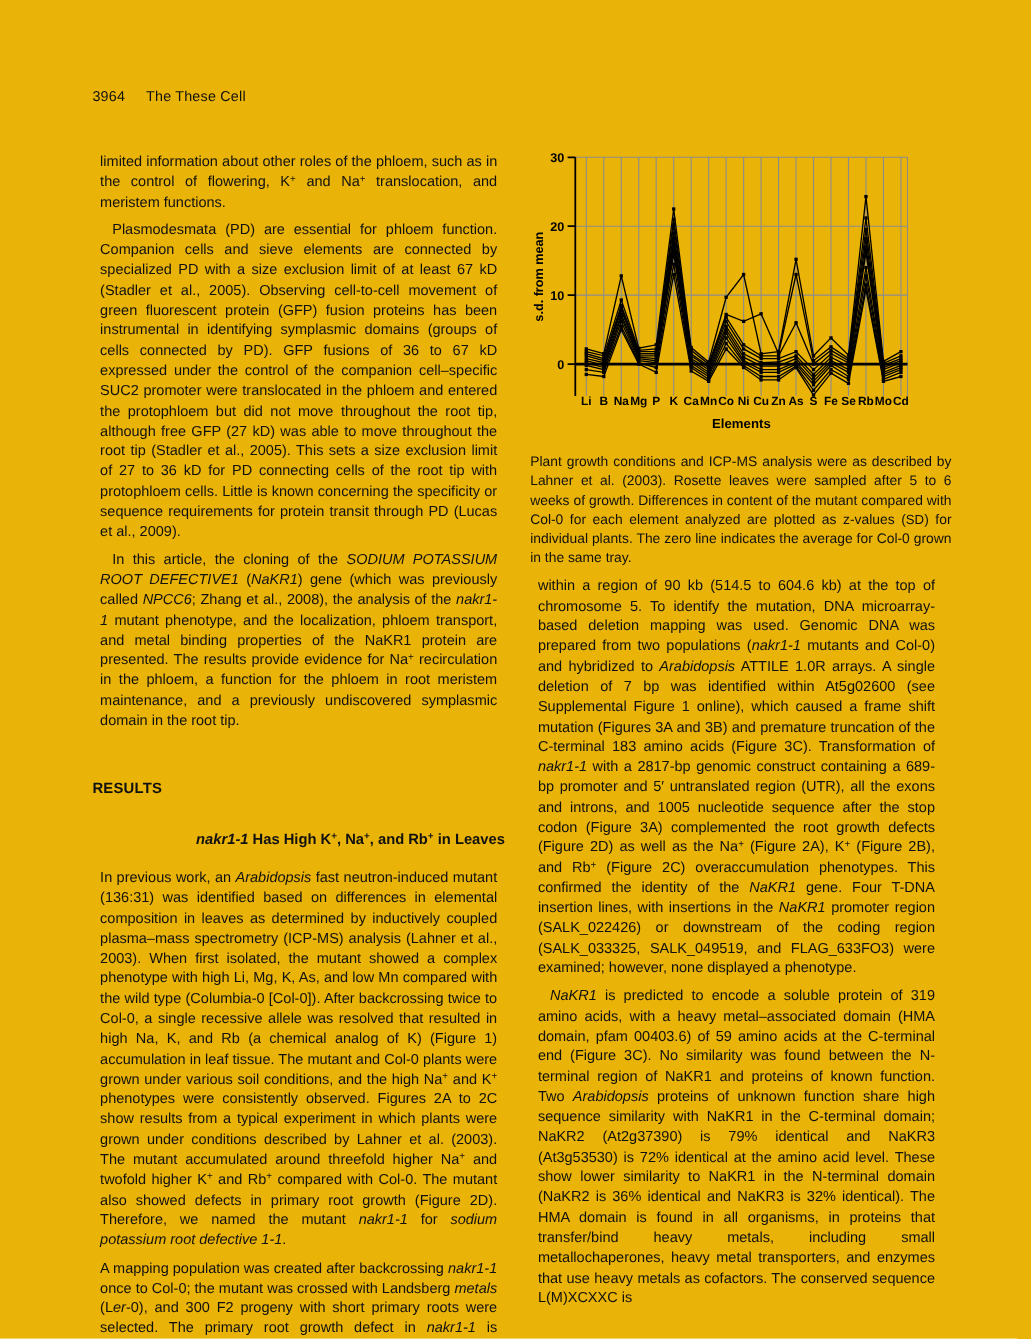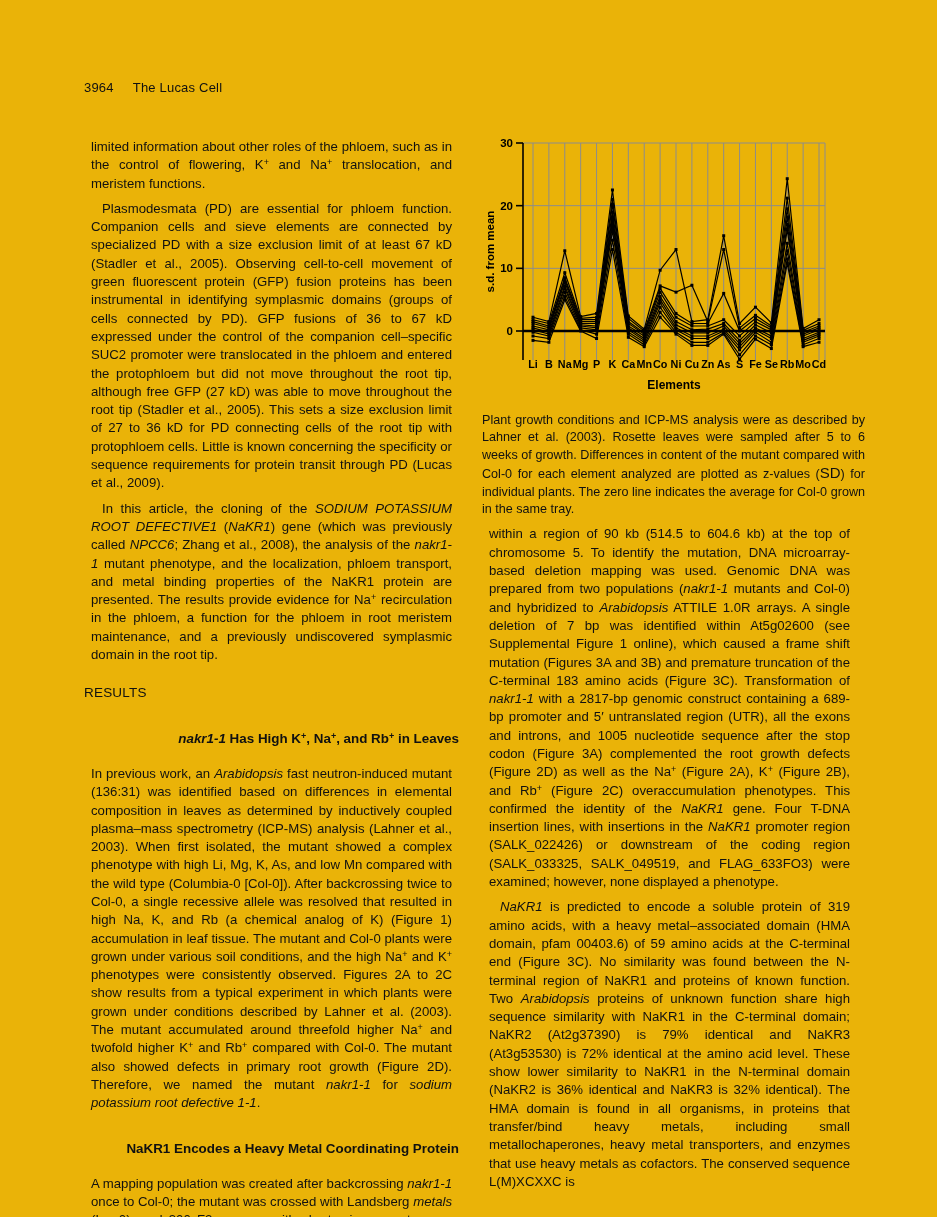--- a/index.html
+++ b/index.html
@@ -52,7 +52,7 @@
 
   <div class="runhead">
     <span>3964</span>
-    <span>The Lucas Cell</span>
+    <span>The These Cell</span>
   </div>
 
   <div class="col col-left">

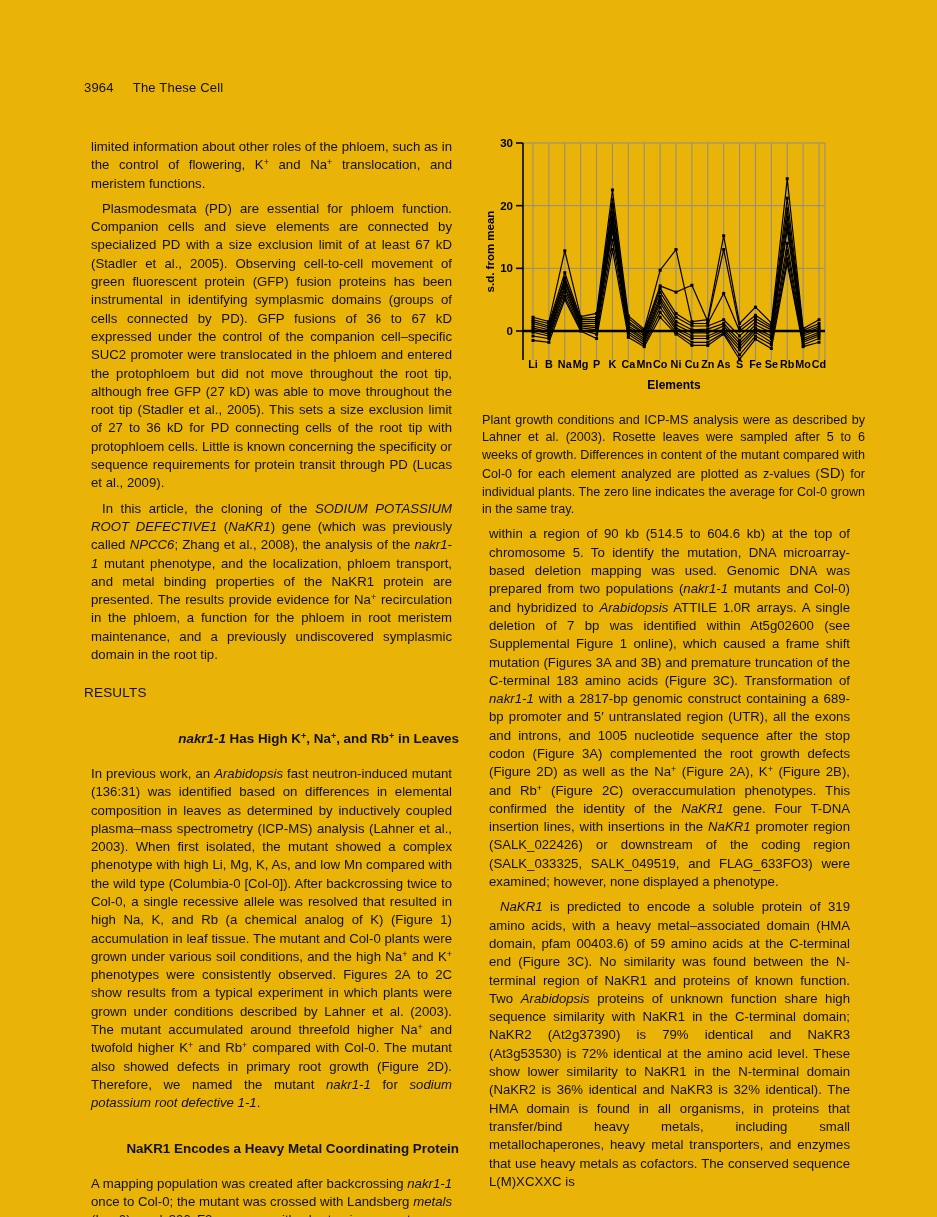--- a/index.html
+++ b/index.html
@@ -42,7 +42,7 @@
   .figcap-body{
     font-size:12.6px;line-height:17.4px;text-align:justify;margin-top:9px;
   }
-  .sc{font-size:15px;}
+  .sc{font-size:12px;}
   .rc-text{margin-top:23px;}
 </style>
 </head>

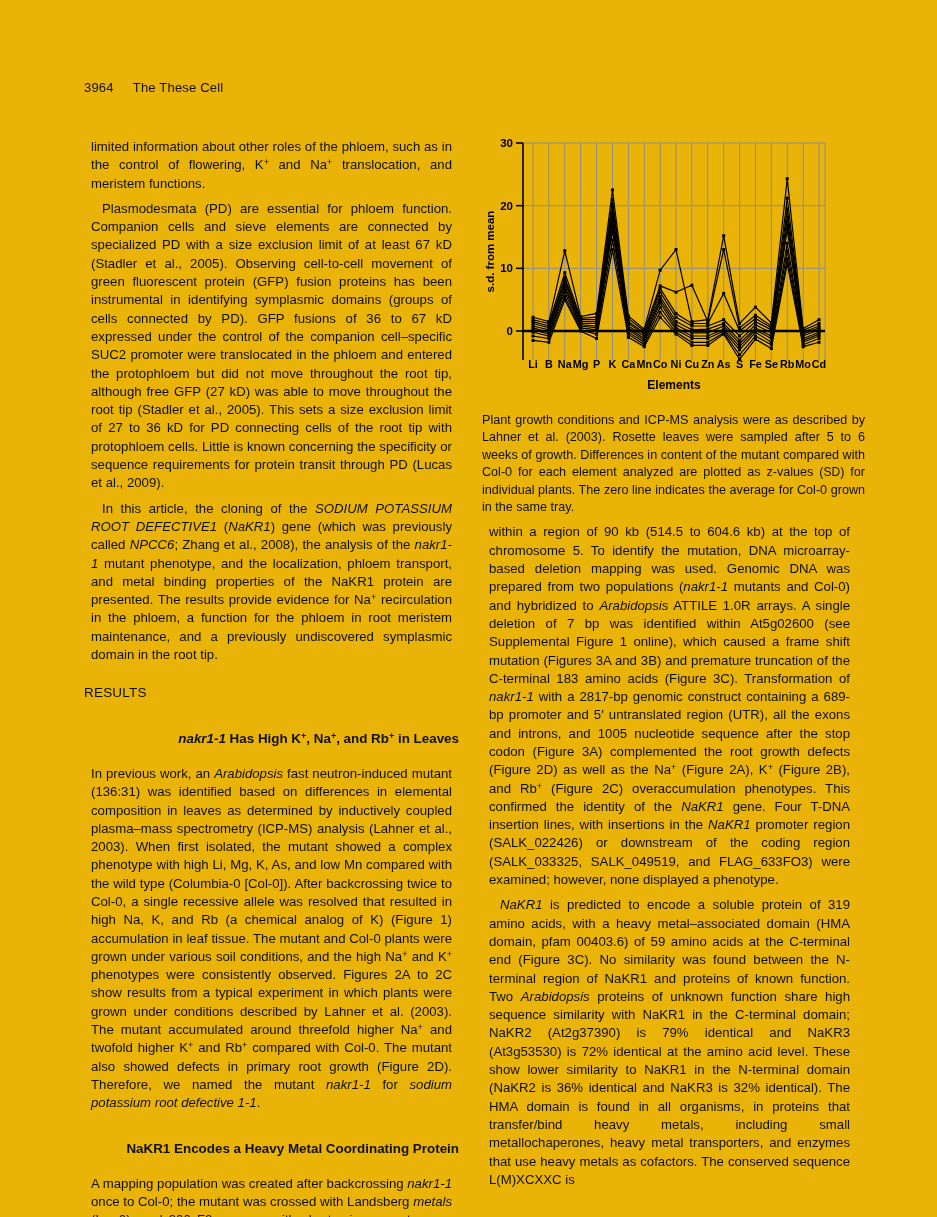--- a/index.html
+++ b/index.html
@@ -27,7 +27,7 @@
   .col p.ind{text-indent:11px;}
   sup{font-size:9px;line-height:0;vertical-align:baseline;position:relative;top:-4px;}
   h2.results{
-    font-size:13.5px;font-weight:normal;margin:20px 0 27px 0;
+    font-size:13.5px;font-weight:bold;margin:44px 0 27px 0;
     text-align:left;letter-spacing:.2px;
   }
   h3.sub{

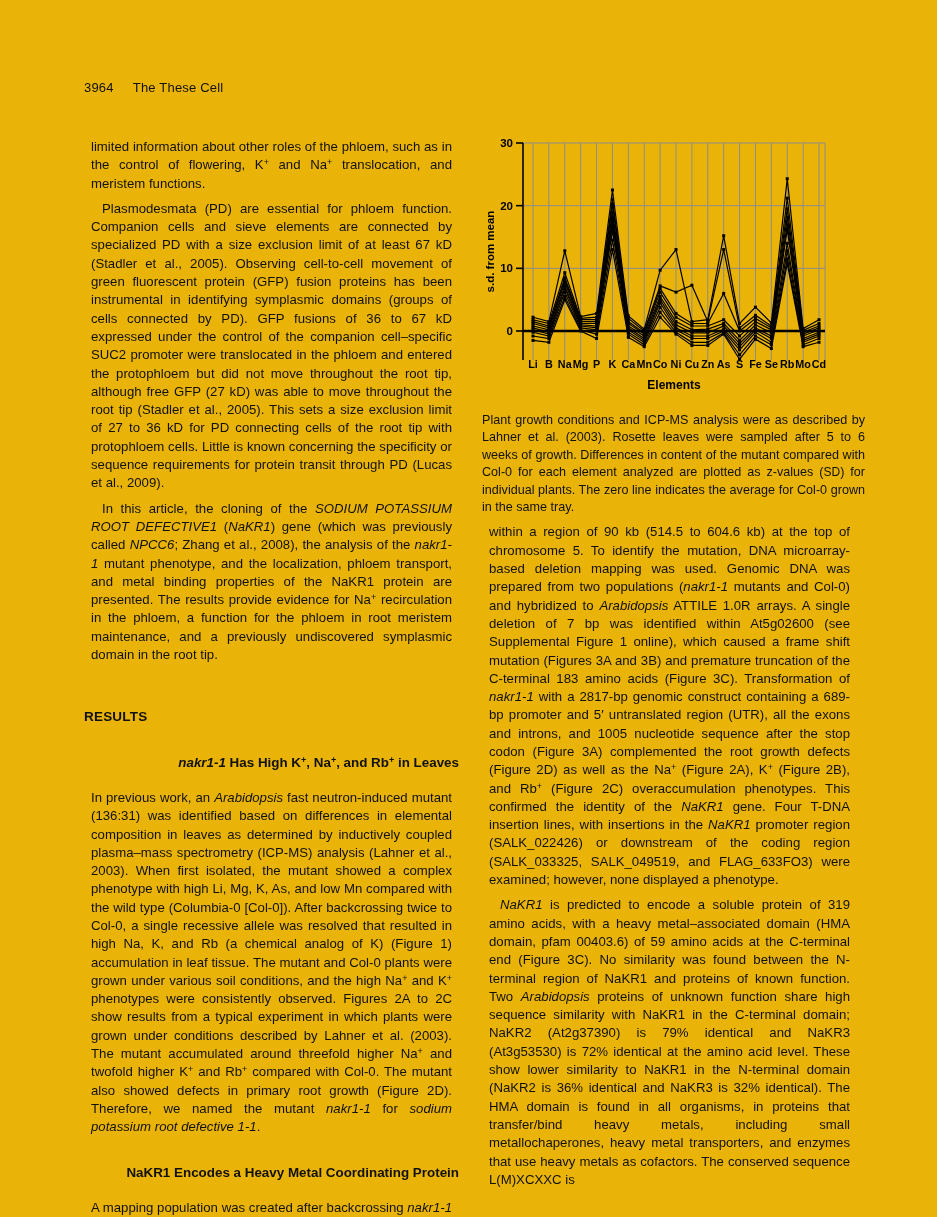--- a/index.html
+++ b/index.html
@@ -62,7 +62,6 @@
     <h2 class="results">RESULTS</h2>
     <h3 class="sub"><i>nakr1-1</i> Has High K<sup>+</sup>, Na<sup>+</sup>, and Rb<sup>+</sup> in Leaves</h3>
     <p>In previous work, an <i>Arabidopsis</i> fast neutron-induced mutant (136:31) was identified based on differences in elemental composition in leaves as determined by inductively coupled plasma–mass spectrometry (ICP-MS) analysis (Lahner et al., 2003). When first isolated, the mutant showed a complex phenotype with high Li, Mg, K, As, and low Mn compared with the wild type (Columbia-0 [Col-0]). After backcrossing twice to Col-0, a single recessive allele was resolved that resulted in high Na, K, and Rb (a chemical analog of K) (Figure 1) accumulation in leaf tissue. The mutant and Col-0 plants were grown under various soil conditions, and the high Na<sup>+</sup> and K<sup>+</sup> phenotypes were consistently observed. Figures 2A to 2C show results from a typical experiment in which plants were grown under conditions described by Lahner et al. (2003). The mutant accumulated around threefold higher Na<sup>+</sup> and twofold higher K<sup>+</sup> and Rb<sup>+</sup> compared with Col-0. The mutant also showed defects in primary root growth (Figure 2D). Therefore, we named the mutant <i>nakr1-1</i> for <i>sodium potassium root defective 1-1</i>.</p>
-    <h3 class="sub sub2">NaKR1 Encodes a Heavy Metal Coordinating Protein</h3>
     <p>A mapping population was created after backcrossing <i>nakr1-1</i> once to Col-0; the mutant was crossed with Landsberg <i>metals</i> (L<i>er</i>-0), and 300 F2 progeny with short primary roots were selected. The primary root growth defect in <i>nakr1-1</i> is illustrated in Figure 2D. Using PCR-based mapping, <i>NaKR1</i> was localized</p>
   </div>
 

